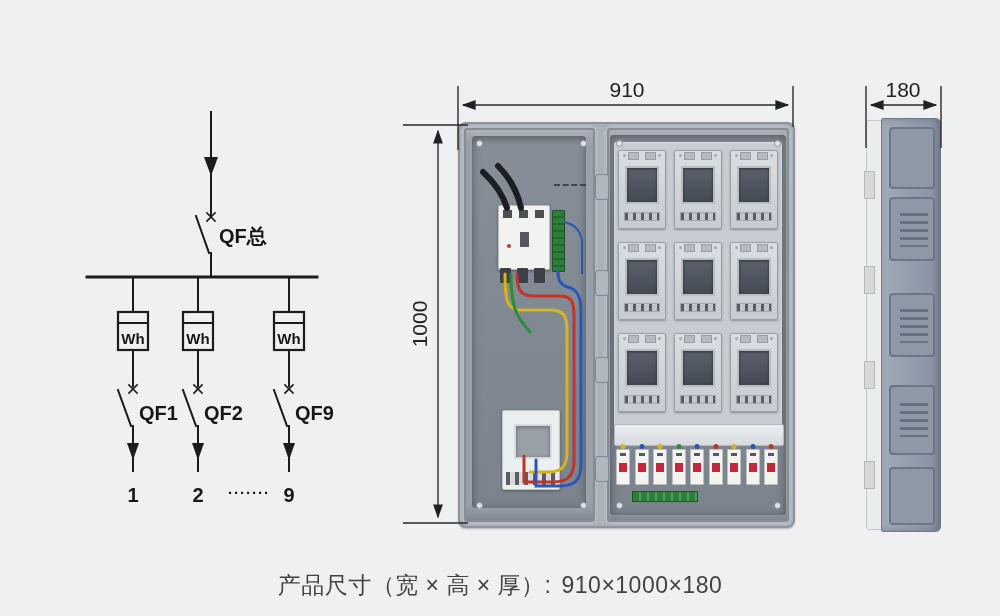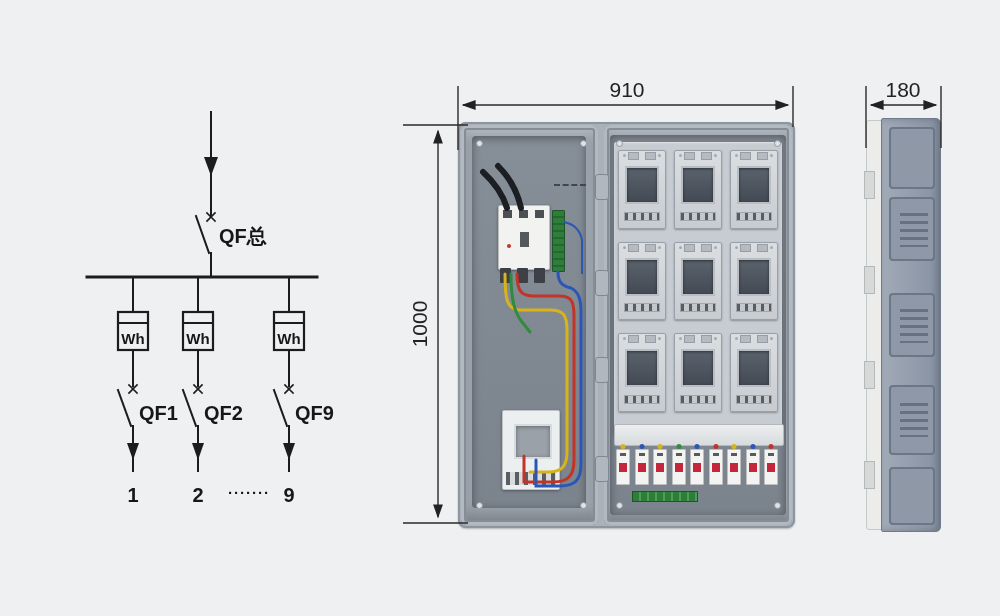--- a/index.html
+++ b/index.html
@@ -347,6 +347,9 @@
     </g>
   </svg>
 
+  <div id="caption">
+    <span>产品尺寸（宽 × 高 × 厚）:</span><span class="v">910×1000×180</span>
+  </div>
 
 </div>
 

